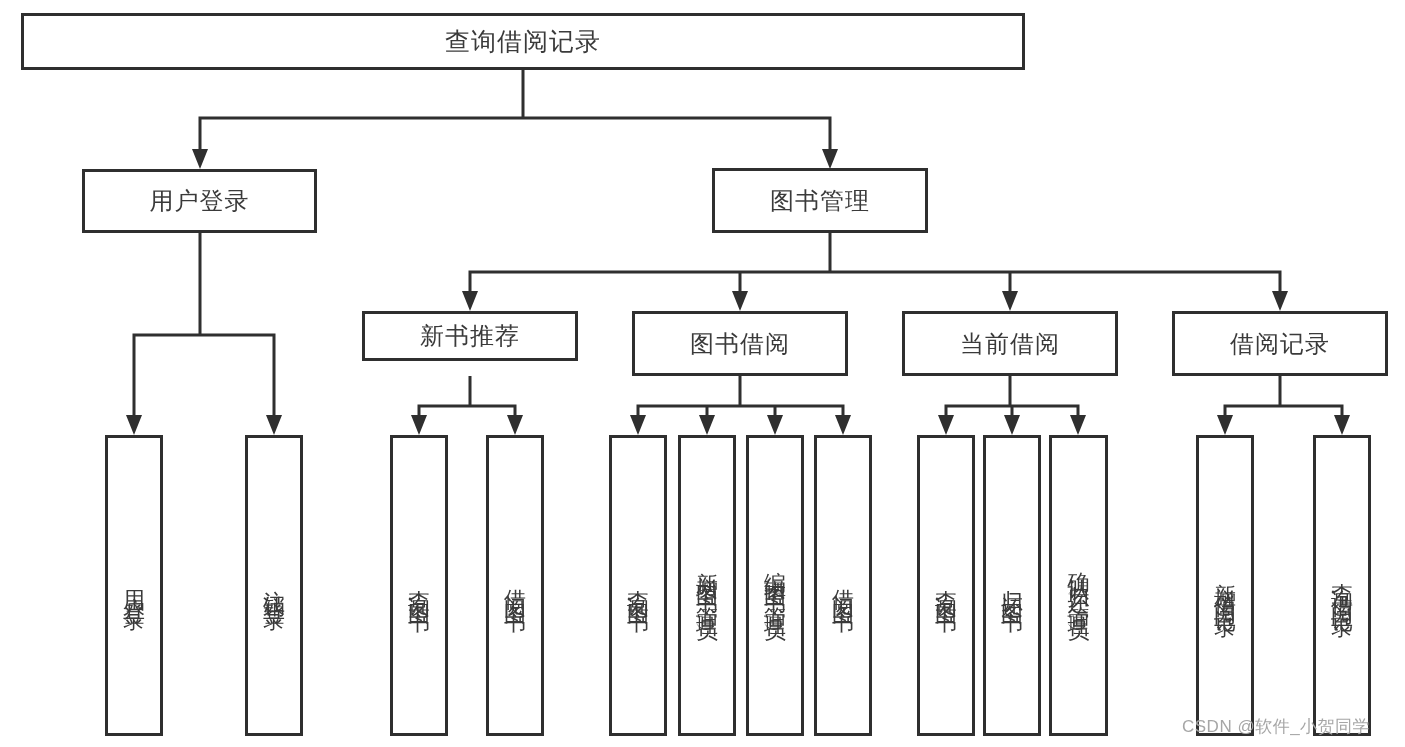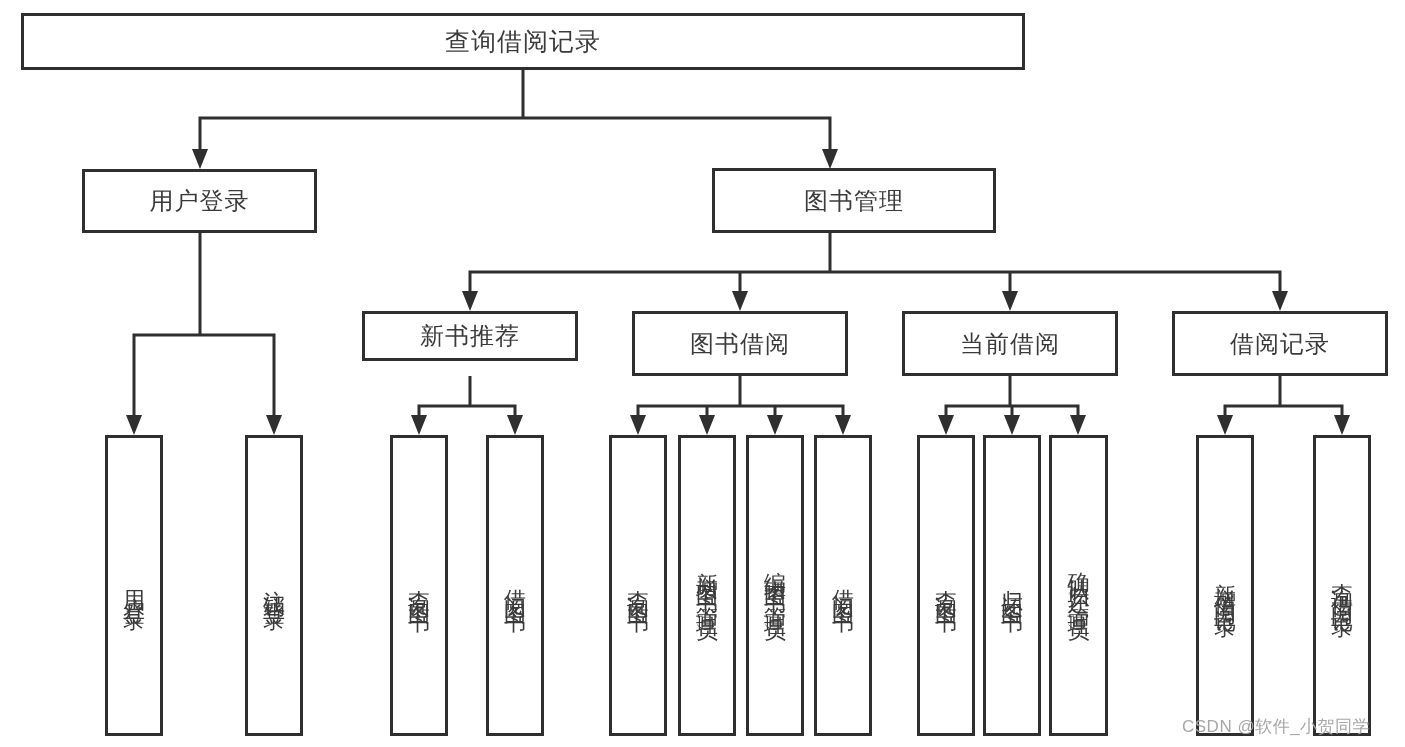--- a/index.html
+++ b/index.html
@@ -98,7 +98,7 @@
   <div class="node root" style="left:21px;top:13px;width:1004px;height:57px;">查询借阅记录</div>
 
   <div class="node" style="left:82px;top:169px;width:235px;height:64px;">用户登录</div>
-  <div class="node" style="left:712px;top:168px;width:284px;height:65px;">图书管理</div>
+  <div class="node" style="left:712px;top:168px;width:216px;height:65px;">图书管理</div>
 
   <div class="node" style="left:362px;top:311px;width:216px;height:50px;">新书推荐</div>
   <div class="node" style="left:632px;top:311px;width:216px;height:65px;text-align:center;">图书借阅</div>

